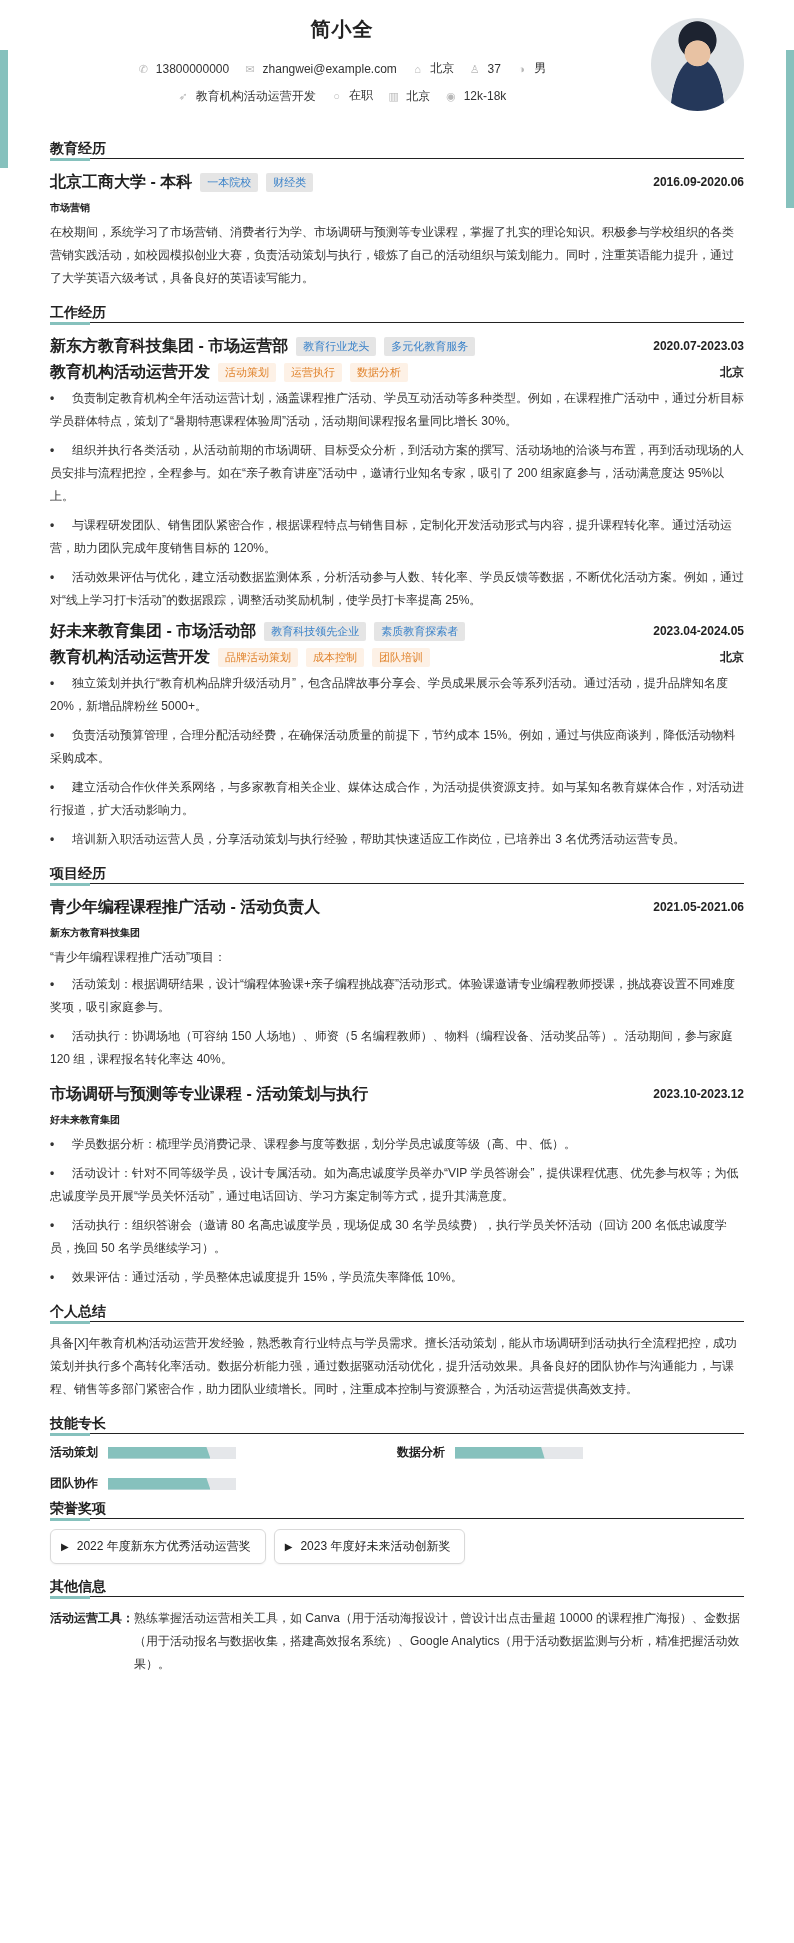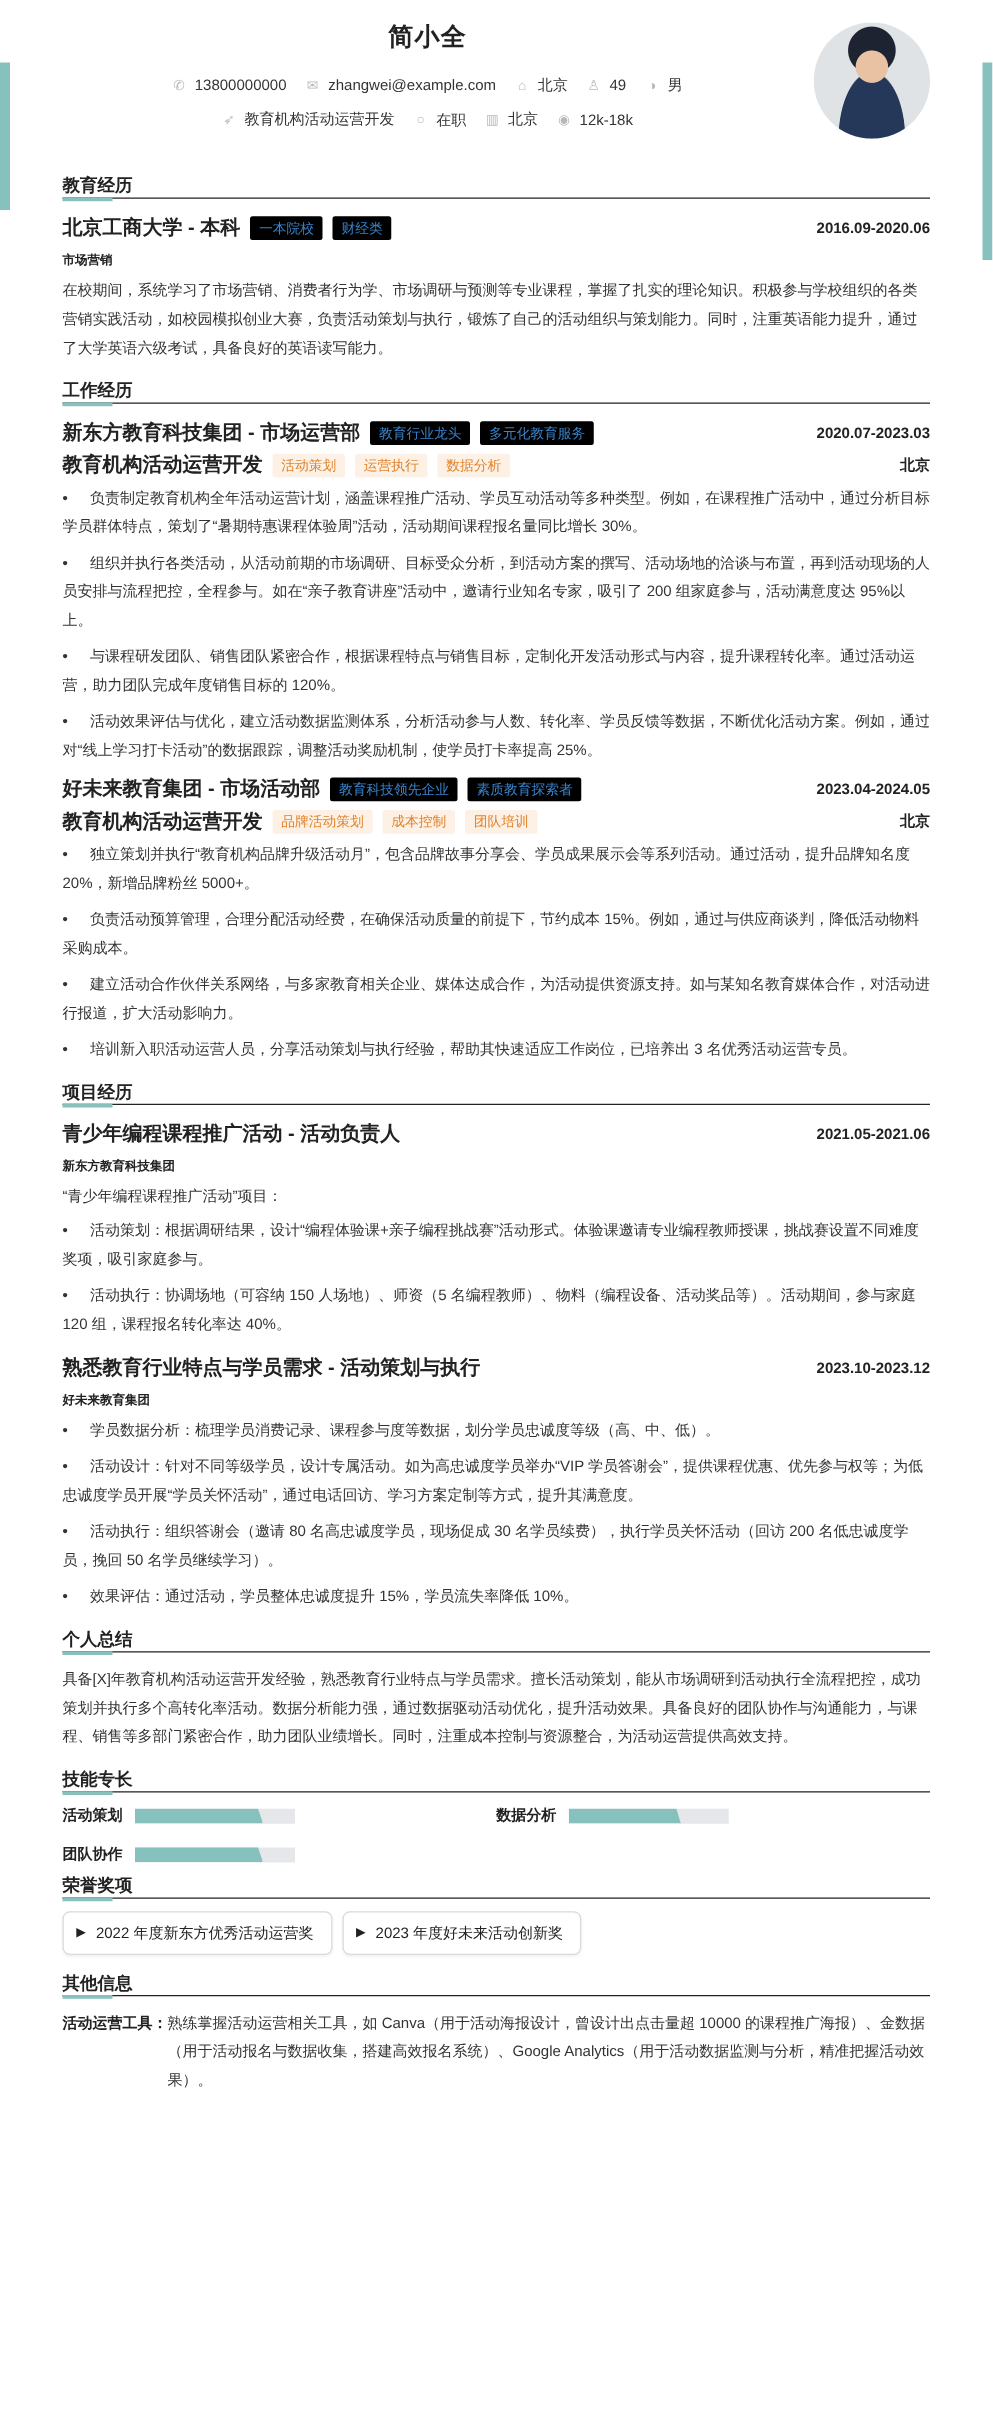--- a/index.html
+++ b/index.html
@@ -100,7 +100,7 @@
       </span>
       <span class="info-item">
         <span class="info-icon">♙</span>
-        <span>49</span>
+        <span>37</span>
       </span>
       <span class="info-item">
         <span class="info-icon">◑</span>

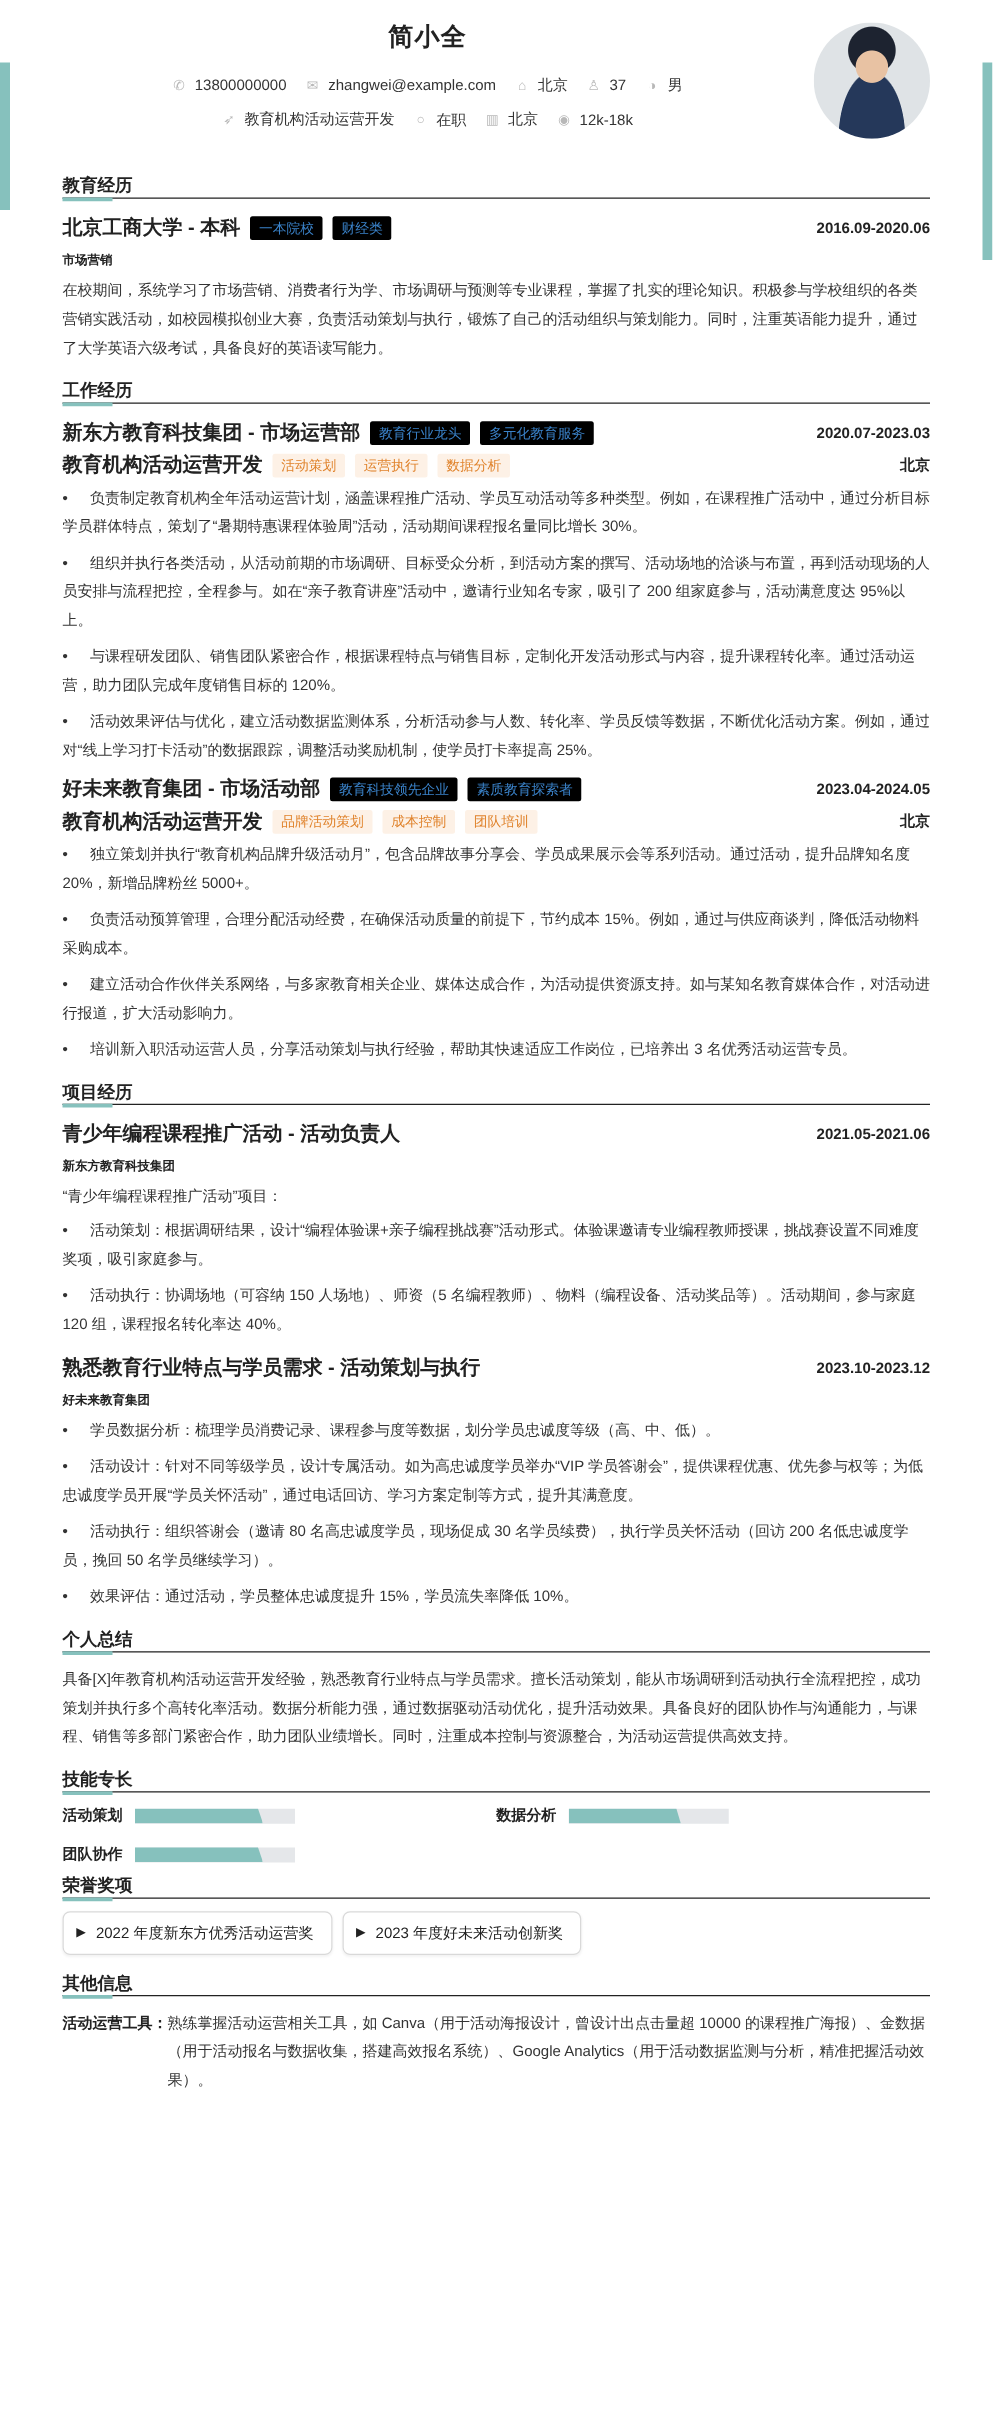--- a/index.html
+++ b/index.html
@@ -53,7 +53,7 @@
   .strong { font-weight: bold; font-size: 16px; color: #222; }
   .date { font-weight: bold; font-size: 12px; color: #222; }
   .tag { display: inline-block; font-size: 11px; padding: 2px 7px; margin-left: 8px; border-radius: 2px; }
-  .tag.blue { background: #000000; color: #3a82c9; }
+  .tag.blue { background: #e5e5e5; color: #3a82c9; }
   .tag.orange { background: #fdf1e6; color: #e0832c; }
   .para { font-size: 12px; line-height: 23px; color: #333; margin: 4px 0 4px; }
   ul.bullets { list-style: none; margin: 2px 0 6px; }

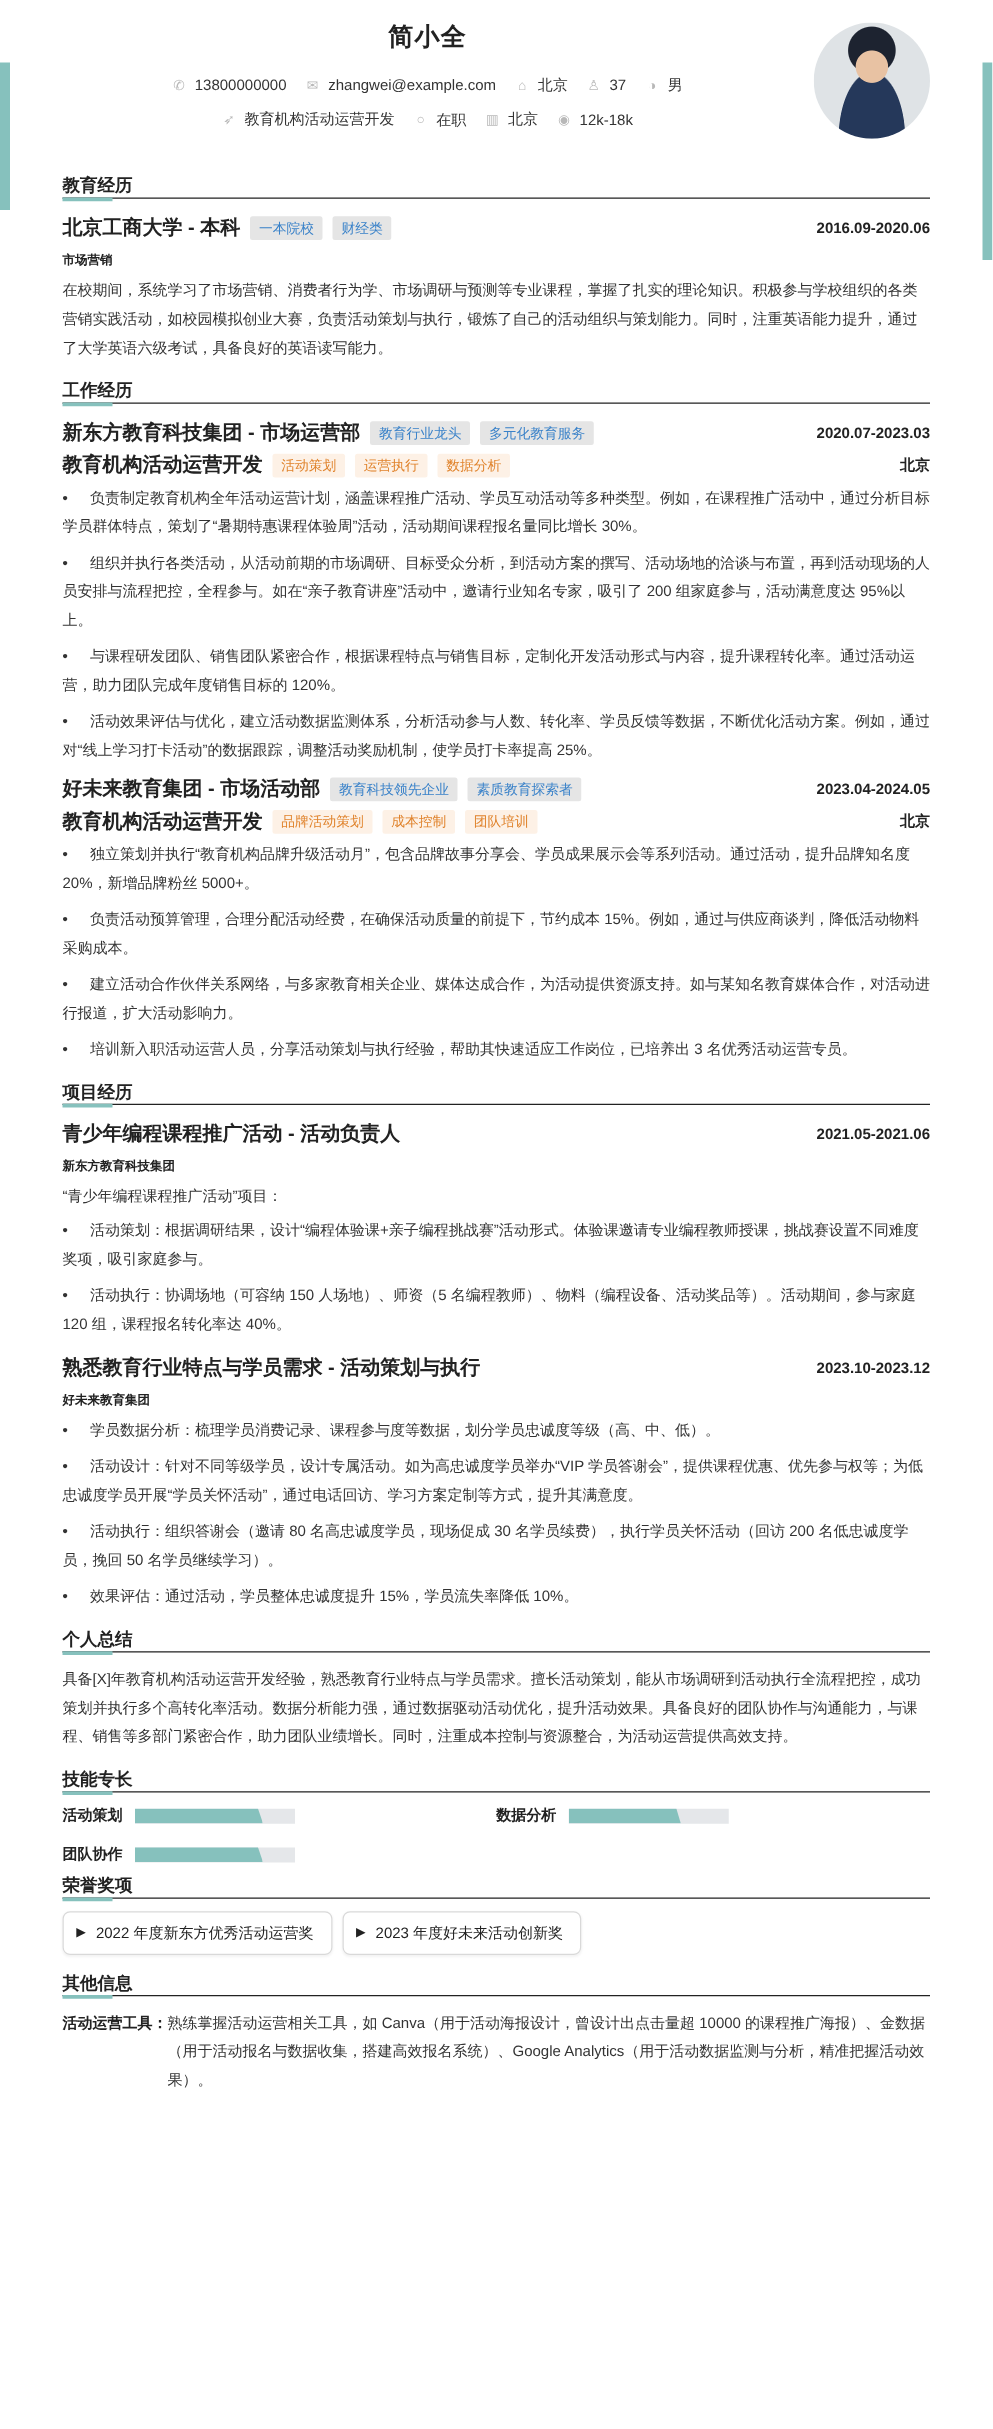--- a/index.html
+++ b/index.html
@@ -218,7 +218,7 @@
 
     <div style="margin-top:10px;">
       <div class="row">
-        <span class="strong">熟悉教育行业特点与学员需求 - 活动策划与执行</span>
+        <span class="strong">市场调研与预测等专业课程 - 活动策划与执行</span>
         <span class="date">2023.10-2023.12</span>
       </div>
       <div class="sub">好未来教育集团</div>

